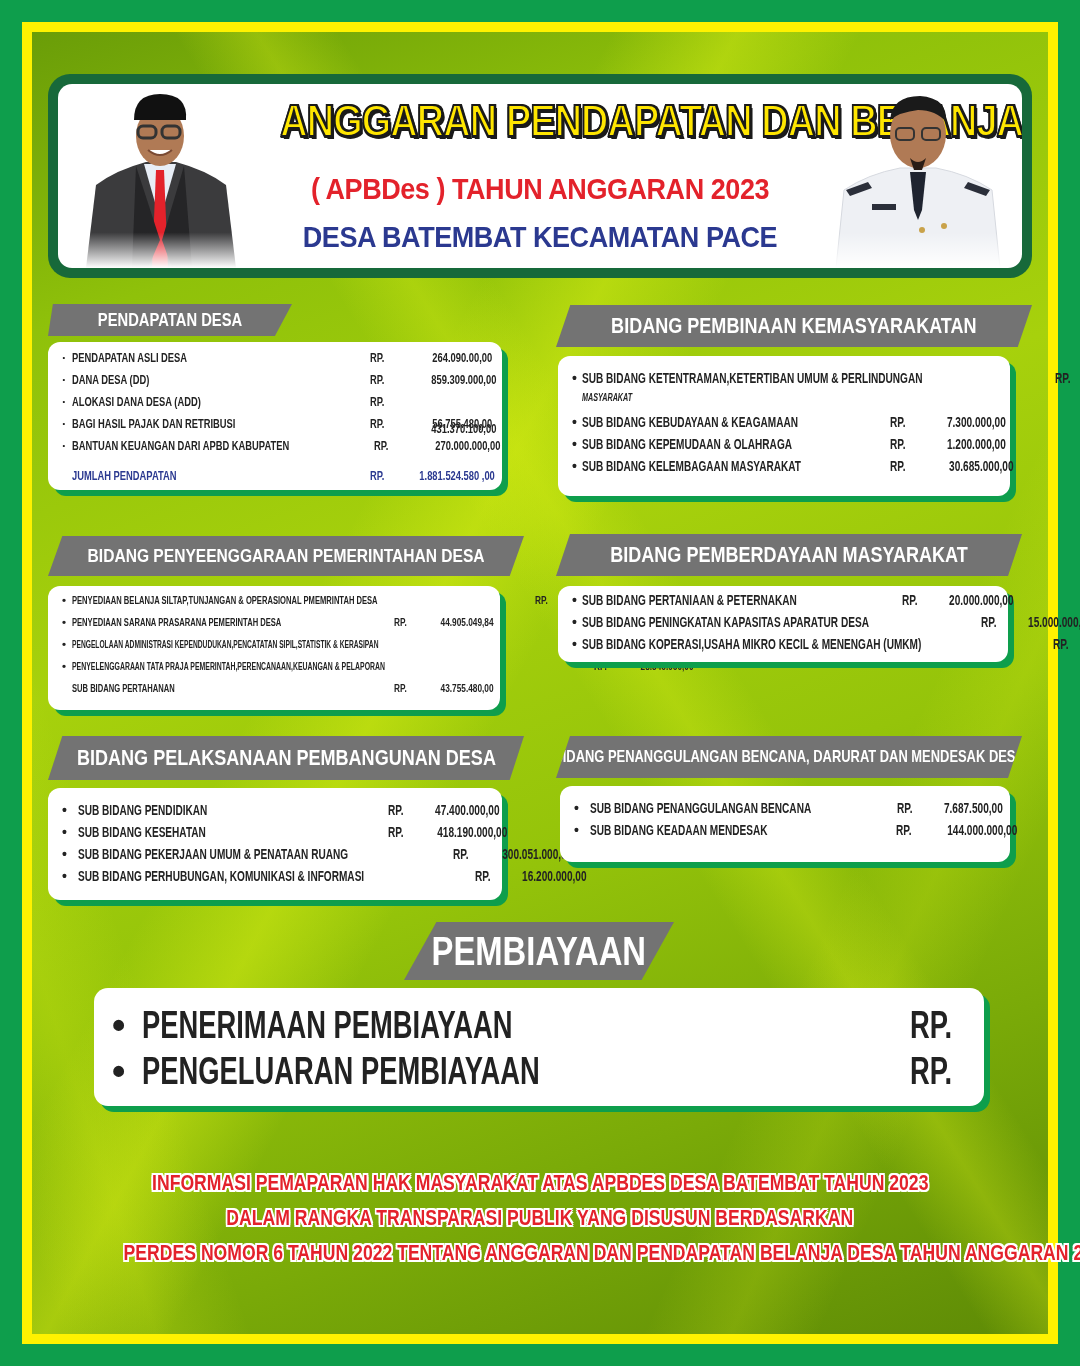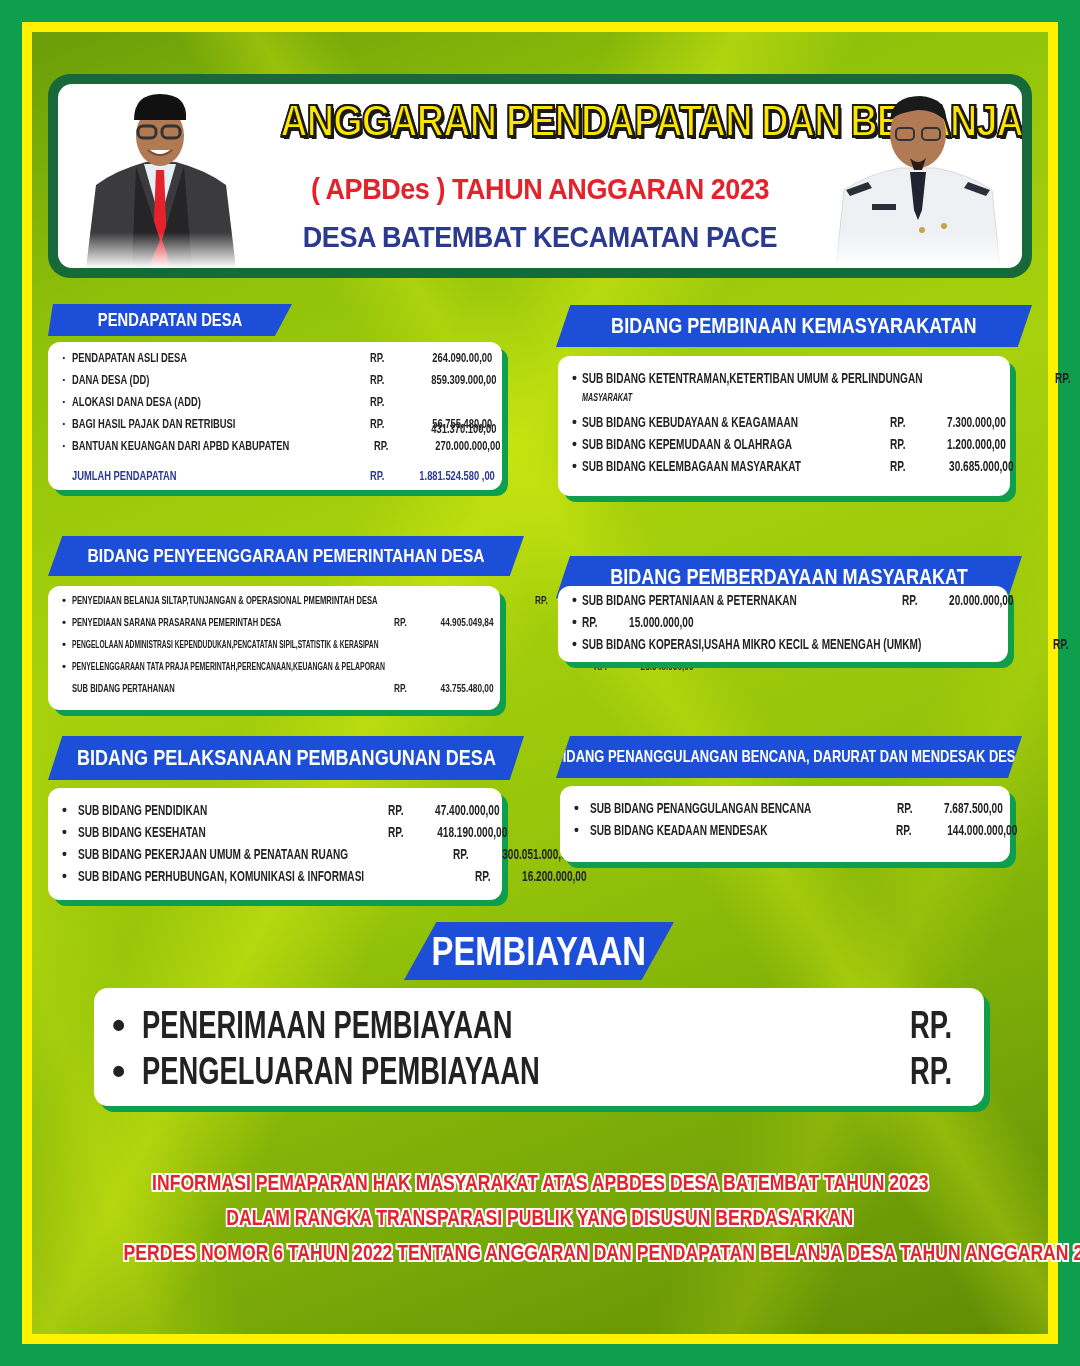--- a/index.html
+++ b/index.html
@@ -65,7 +65,7 @@
   
   .ribbon {
     position: absolute; height: 36px;
-    background: #1d4ed8;
+    background: #737373;
     clip-path: polygon(3% 0, 100% 0, 97% 100%, 0 100%);
     color: #fff; font-weight: 700; text-align: center;
     display: flex; align-items: center; justify-content: center;

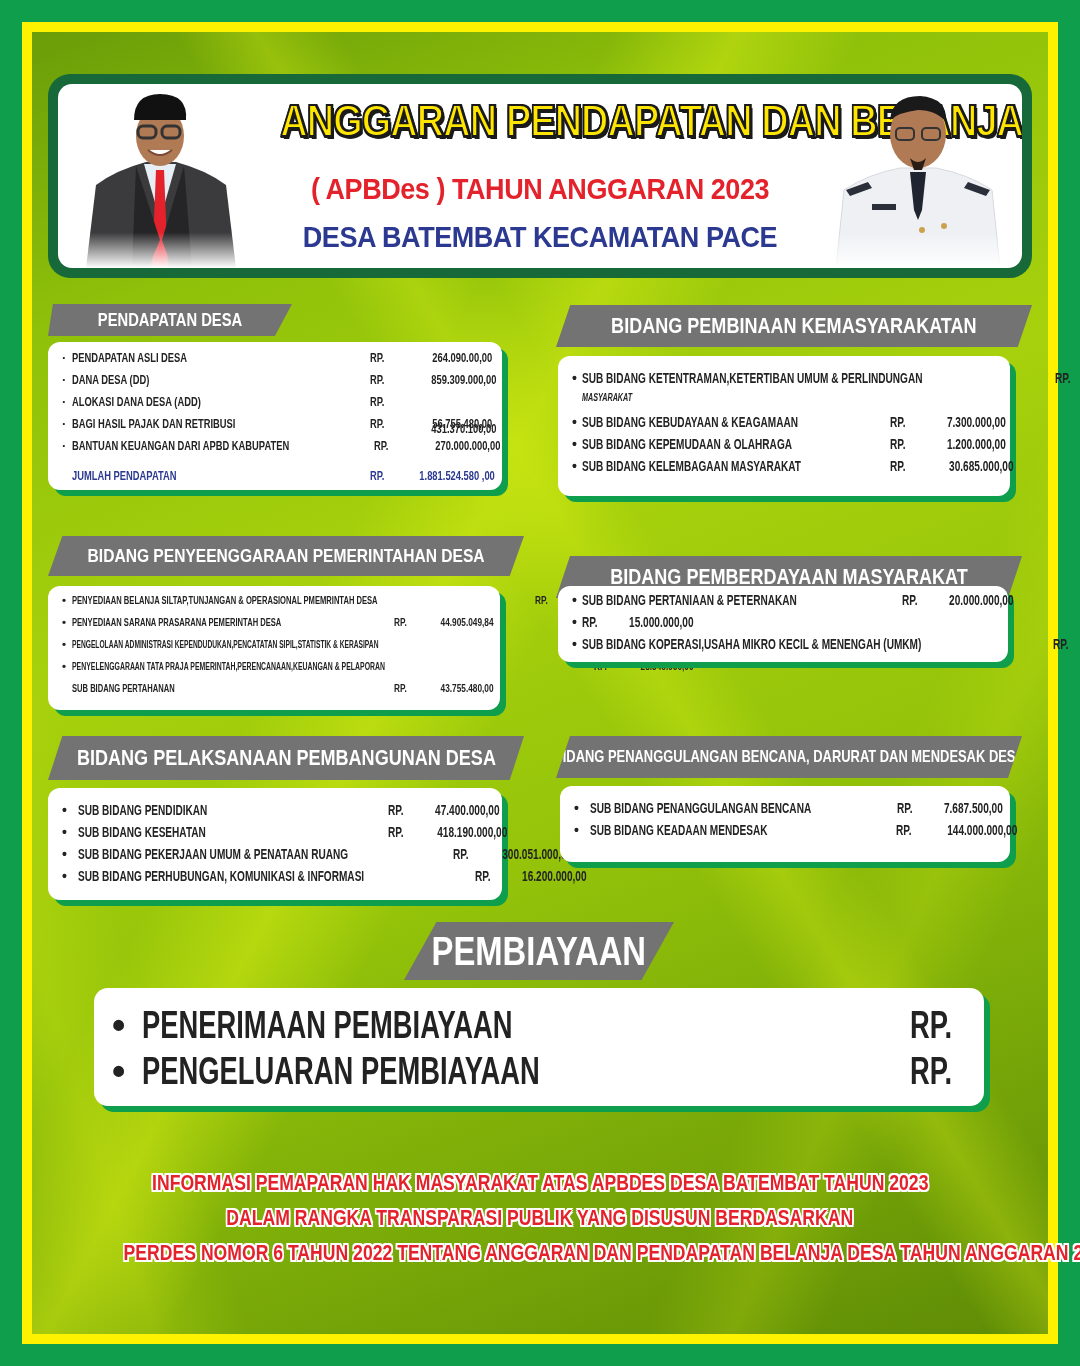--- a/index.html
+++ b/index.html
@@ -275,7 +275,7 @@
   </div>
 </div>
 
-<div class="ribbon" style="left:556px; top:556px; width:466px; height:42px; font-size:22px;">
+<div class="ribbon" style="left:556px; top:534px; width:466px; height:42px; font-size:22px;">
   <span>BIDANG PEMBERDAYAAN MASYARAKAT</span>
 </div>
 <div class="card" style="left:558px; top:586px; width:450px; height:76px; padding-top:6px;">

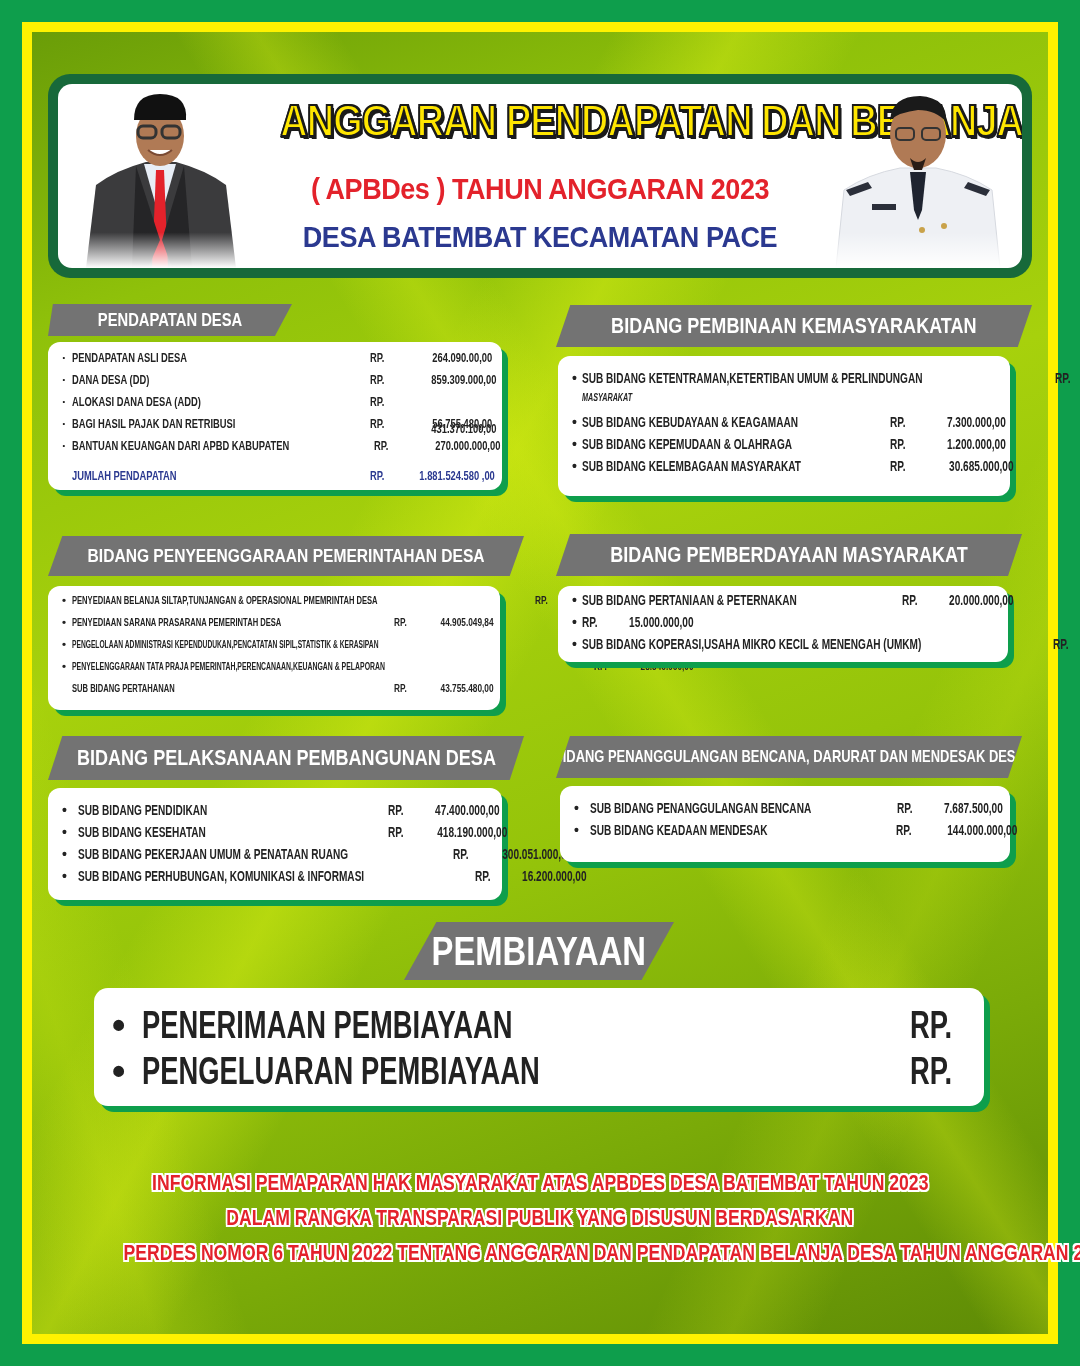--- a/index.html
+++ b/index.html
@@ -287,6 +287,7 @@
   </div>
   <div class="row" style="height:22px; font-size:14px;">
     <span class="bullet">•</span>
+    <span class="label"><span class="condensed">SUB BIDANG PENINGKATAN KAPASITAS APARATUR DESA</span></span>
     <span class="rp" style="width:22px;"><span class="condensed">RP.</span></span>
     <span class="amt" style="width:74px;"><span class="condensed-r">15.000.000,00</span></span>
   </div>

